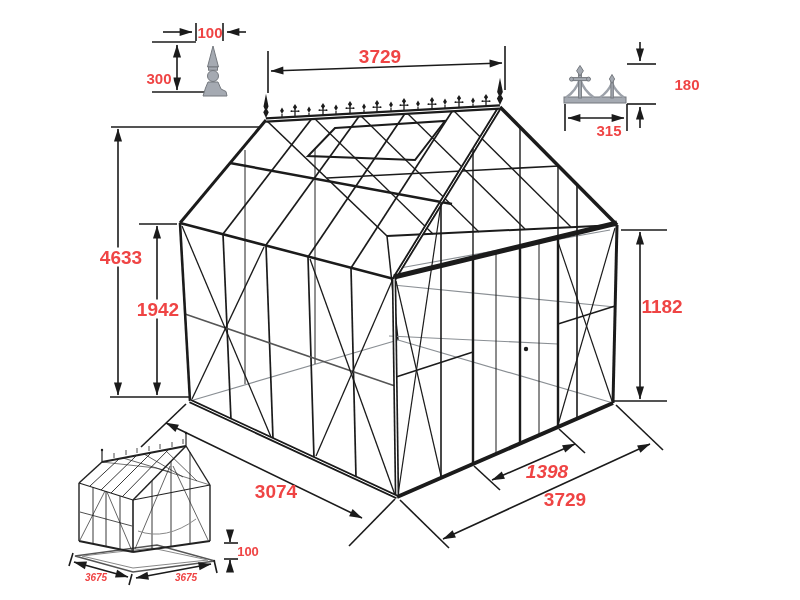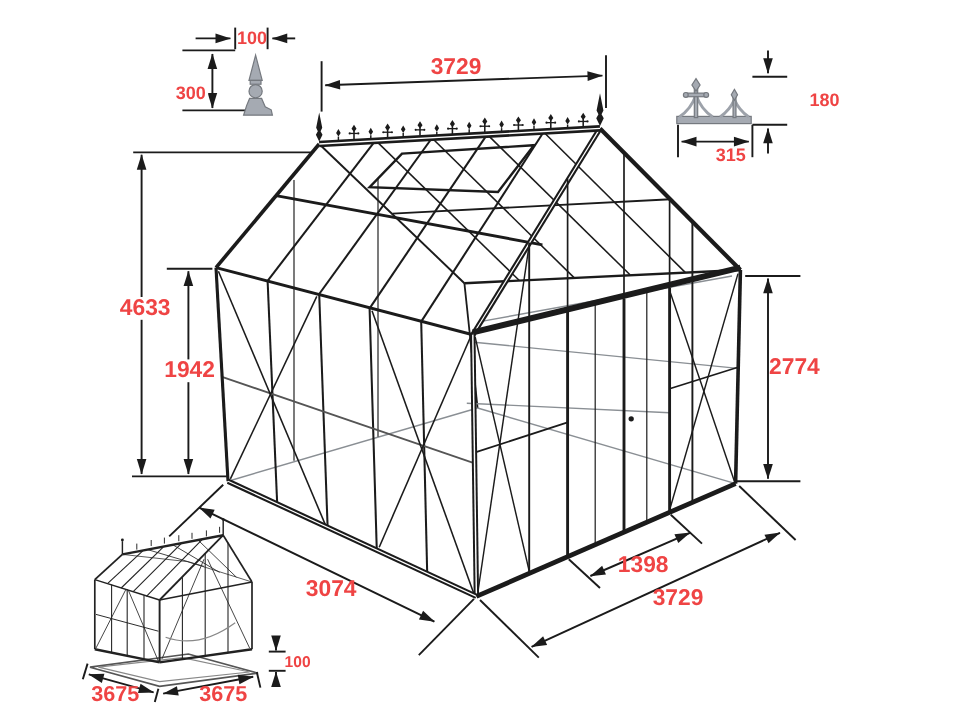--- a/index.html
+++ b/index.html
@@ -313,7 +313,7 @@
 <div class="lbl" style="left:380px;top:56px;">3729</div>
 <div class="lbl wbg" style="left:121px;top:257px;">4633</div>
 <div class="lbl wbg" style="left:158px;top:309px;">1942</div>
-<div class="lbl" style="left:662px;top:306px;">2774</div>
+<div class="lbl" style="left:662px;top:306px;">1182</div>
 <div class="lbl" style="left:276px;top:491px;">3074</div>
 <div class="lbl" style="left:565px;top:499px;">3729</div>
 <div class="lbl" style="left:536px;top:471px;">1398</div>

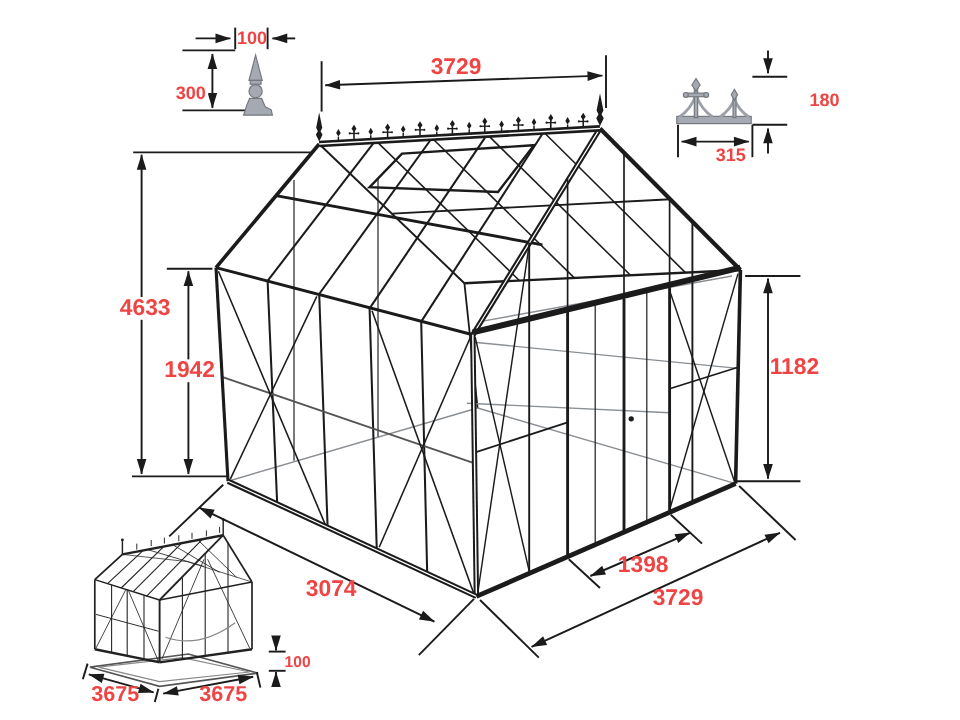--- a/index.html
+++ b/index.html
@@ -316,7 +316,7 @@
 <div class="lbl" style="left:662px;top:306px;">1182</div>
 <div class="lbl" style="left:276px;top:491px;">3074</div>
 <div class="lbl" style="left:565px;top:499px;">3729</div>
-<div class="lbl" style="left:536px;top:471px;">1398</div>
+<div class="lbl" style="left:547px;top:471px;font-style:italic;">1398</div>
 
 <div class="lbl sm" style="left:210px;top:32px;">100</div>
 <div class="lbl sm wbg" style="left:159px;top:68px;margin-top:10px;">300</div>

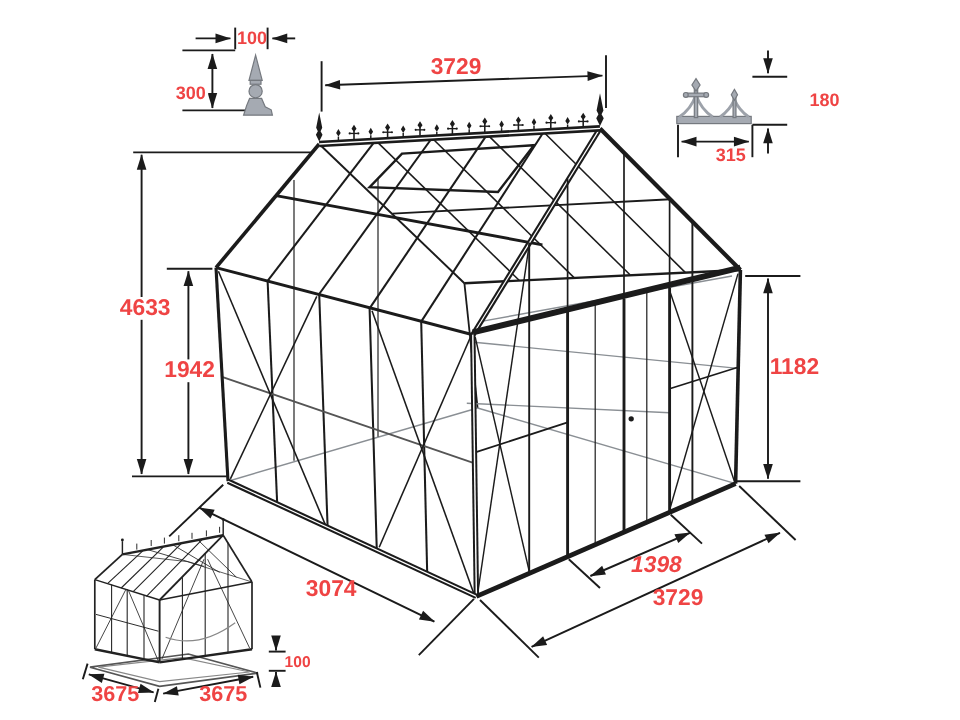--- a/index.html
+++ b/index.html
@@ -9,7 +9,7 @@
   .lbl{position:absolute;transform:translate(-50%,-50%);color:#ef4444;
        font:bold 19px/1 "Liberation Sans", sans-serif;letter-spacing:0;white-space:nowrap;}
   .sm{font-size:15px;}
-  .xs{font-size:18px;}
+  .xs{font-size:10px;font-style:italic;}
   .xxs{font-size:13px;}
   .wbg{background:#fff;padding:0 2px;}
   

